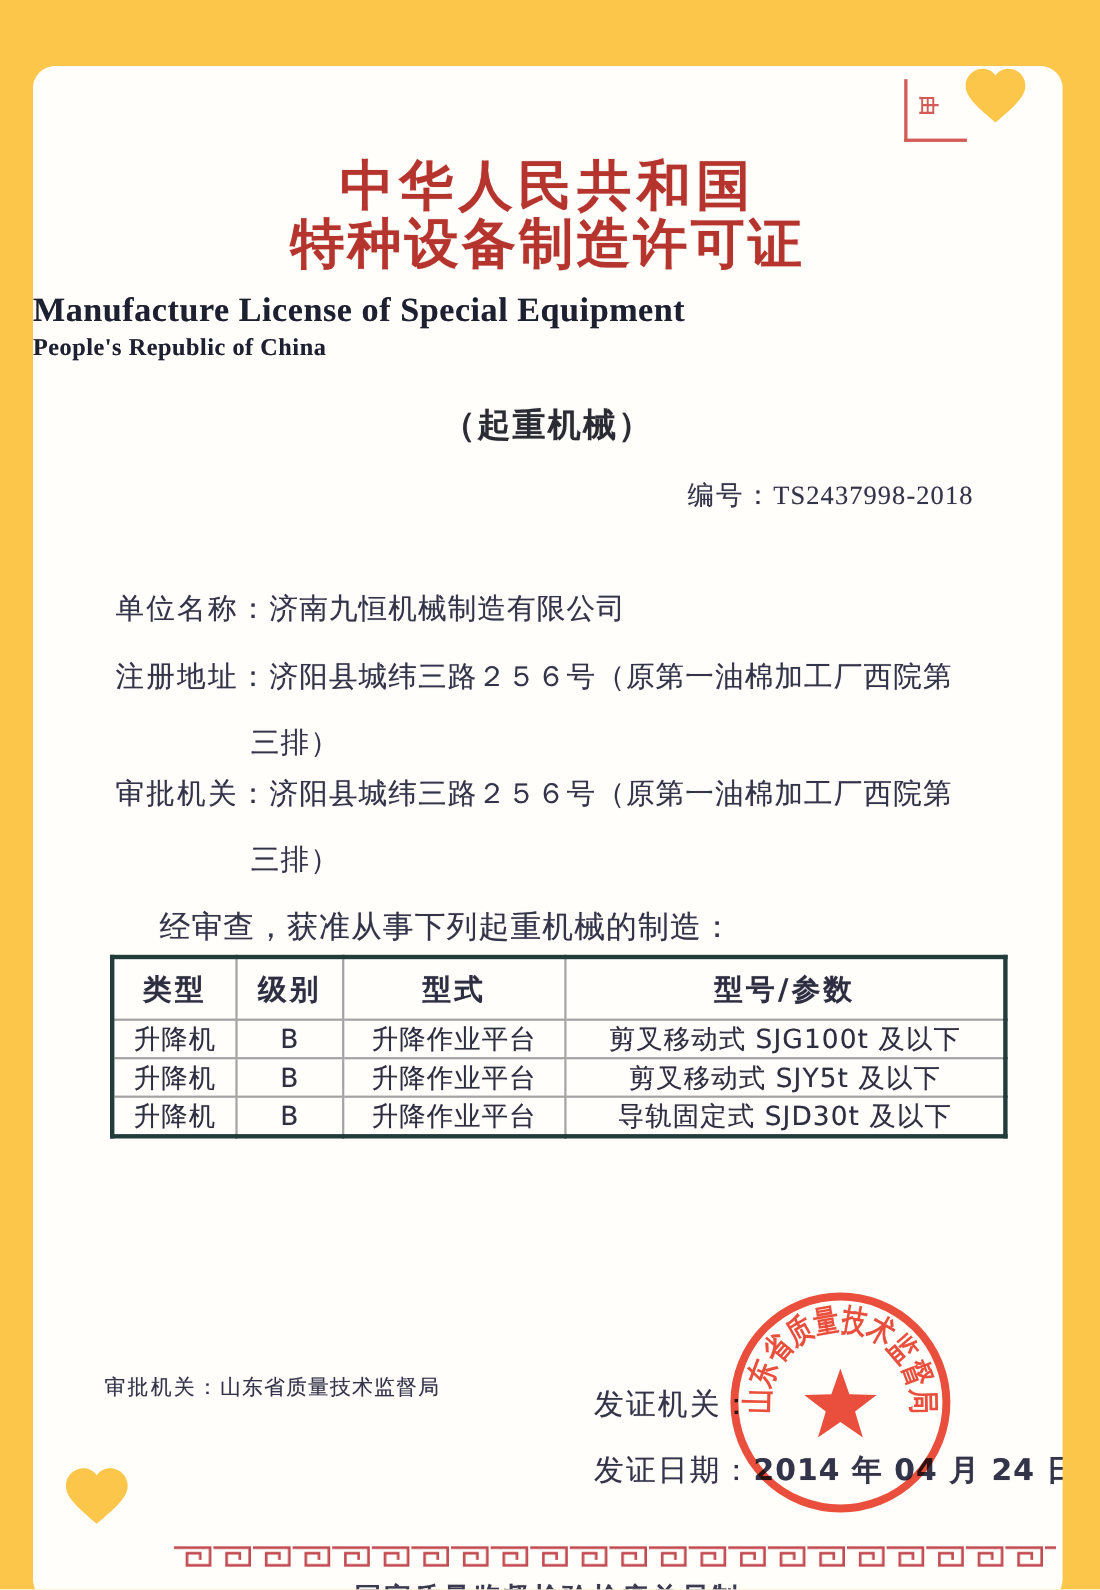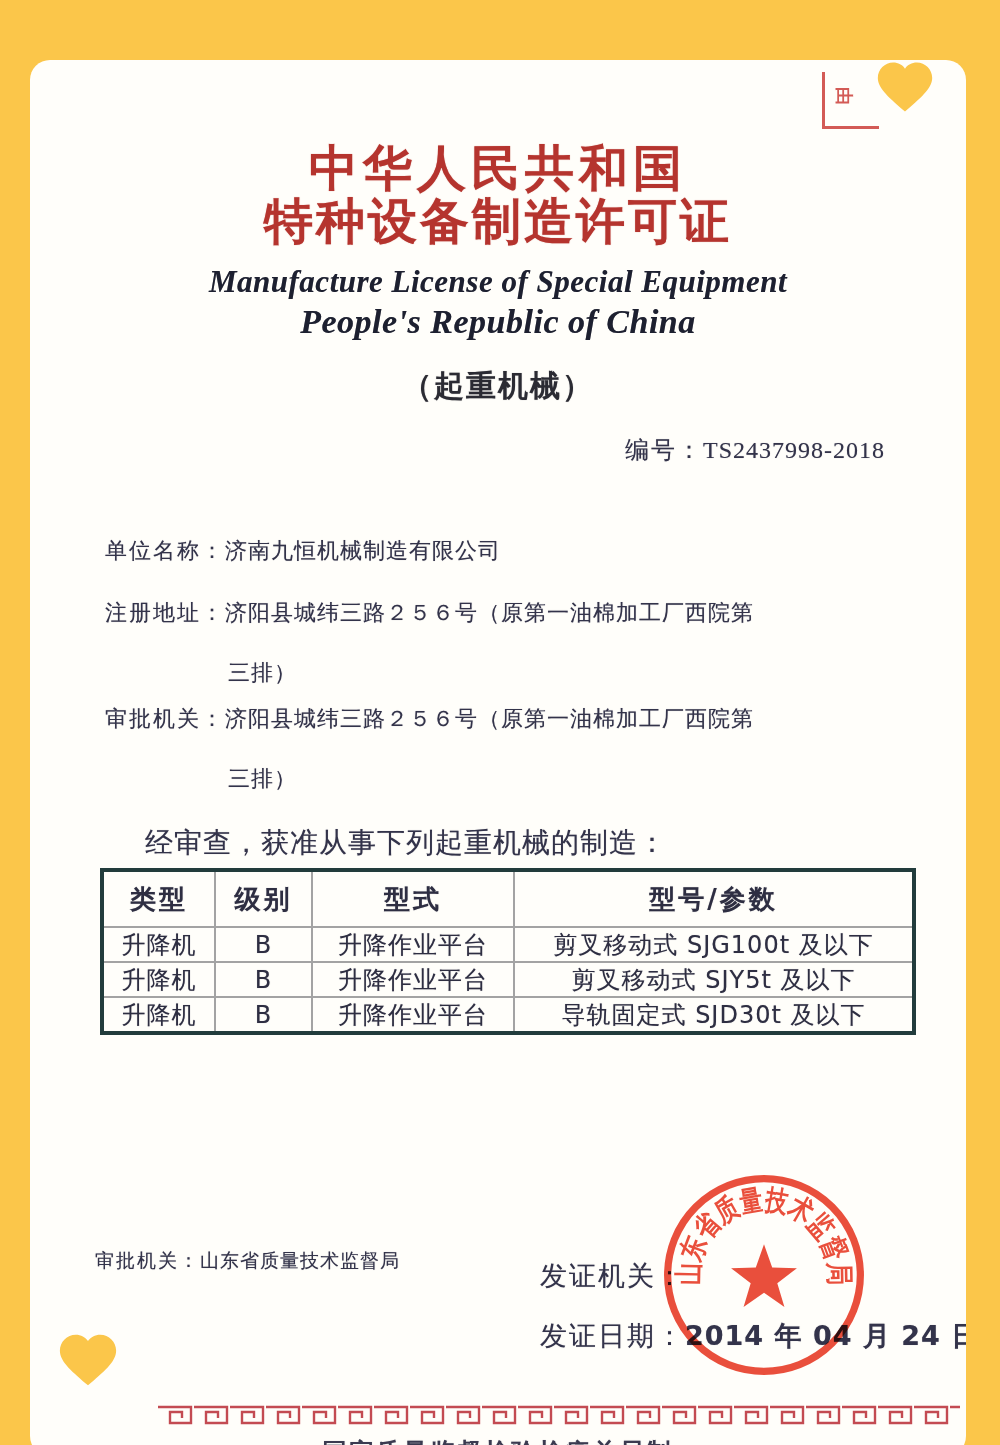--- a/index.html
+++ b/index.html
@@ -19,11 +19,10 @@
     letter-spacing:5px;text-shadow:0 0 1px rgba(181,52,46,.55);
   }
   .title-en{
-    left:0;width:100%;text-align:center;
+    left:0;width:100%;text-align:left;
     font-family:"Liberation Serif",serif;font-weight:bold;
     color:#1D2030;font-size:31px;letter-spacing:.5px;
     text-shadow:0 0 .5px rgba(29,32,48,.5);
-    font-style:italic;
   }
   .category{
     left:0;width:100%;text-align:center;

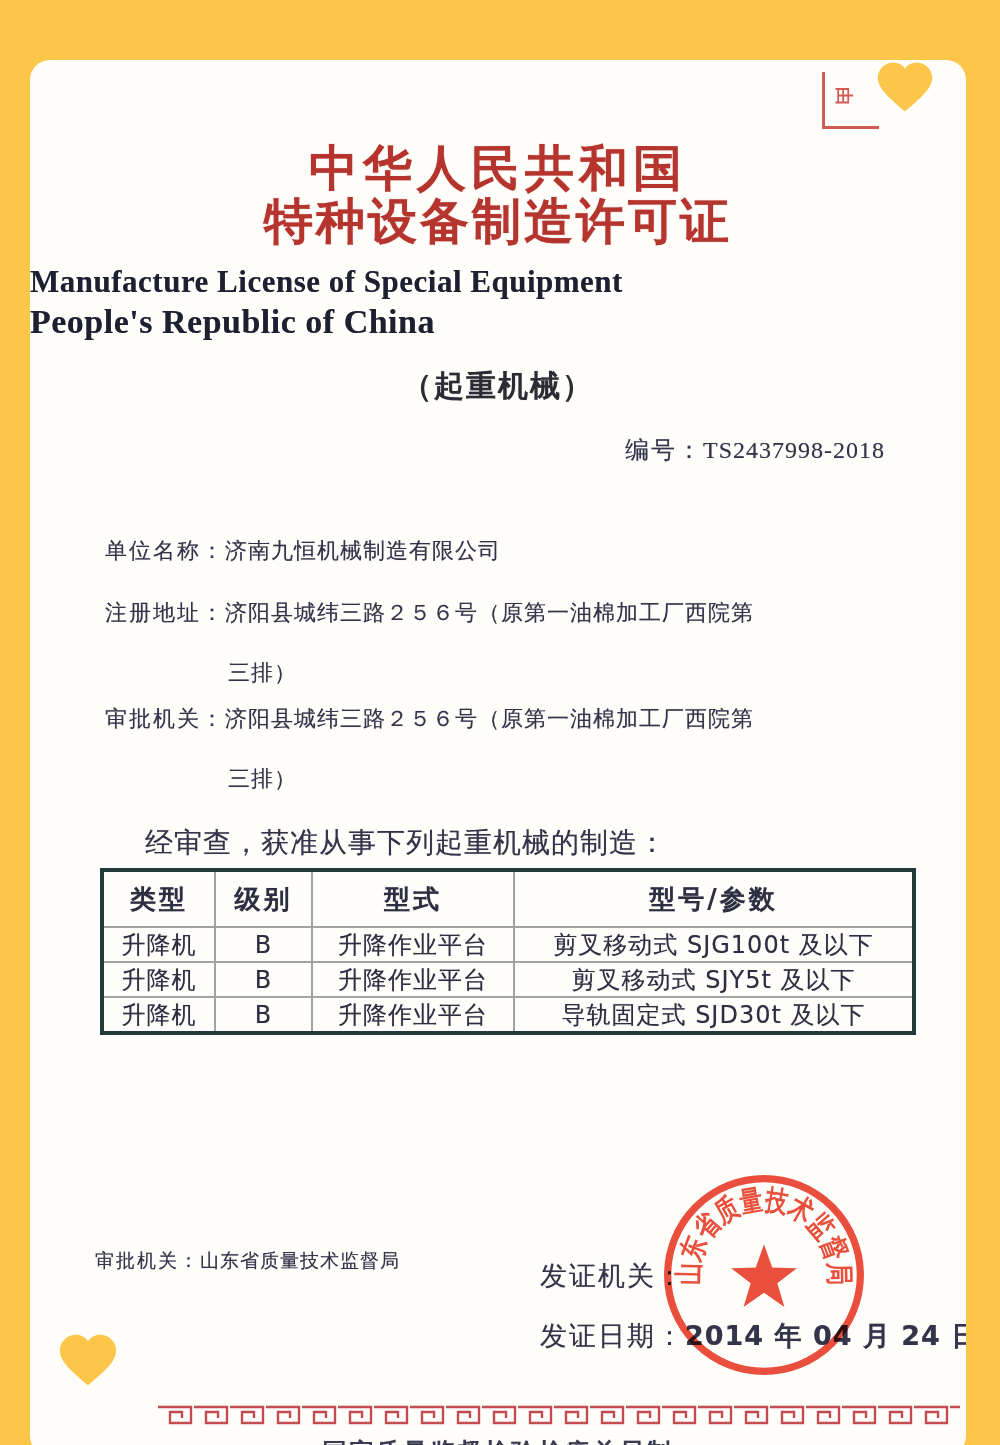--- a/index.html
+++ b/index.html
@@ -78,7 +78,7 @@
     <div class="abs title-cn" style="top:83px;">中华人民共和国</div>
     <div class="abs title-cn" style="top:136px;letter-spacing:3px;font-family:Liberation Serif, serif;">特种设备制造许可证</div>
     <div class="abs title-en" style="top:204px;">Manufacture License of Special Equipment</div>
-    <div class="abs title-en" style="top:243px;font-size:34px;">People's Republic of China</div>
+    <div class="abs title-en" style="top:243px;font-size:22px;">People's Republic of China</div>
 
     <div class="abs category" style="top:306px;">（起重机械）</div>
 

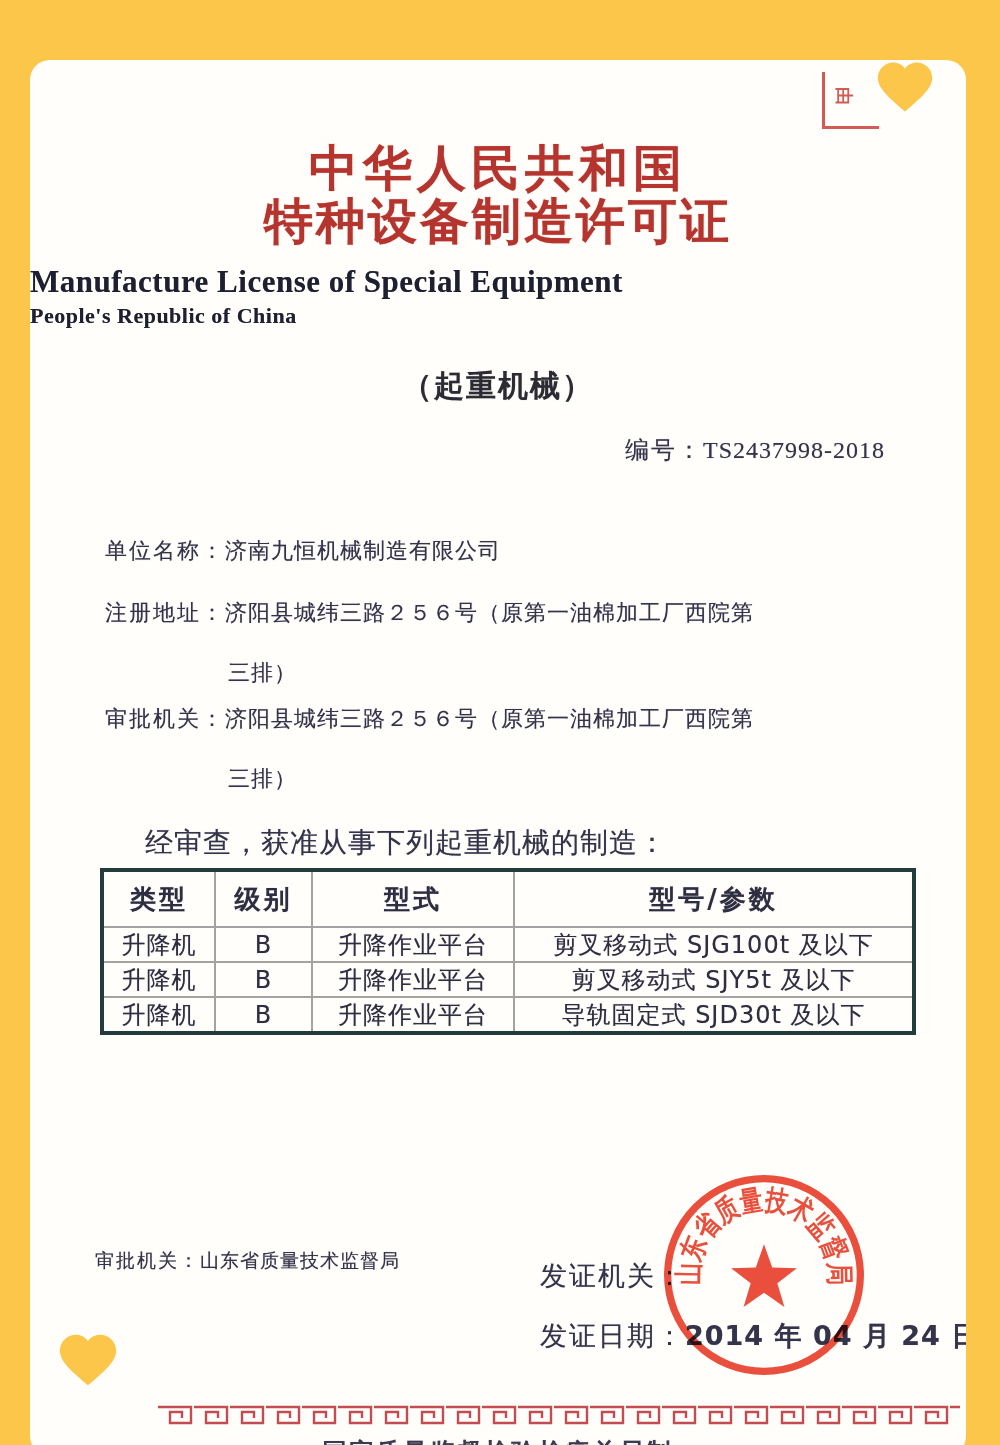--- a/index.html
+++ b/index.html
@@ -29,7 +29,7 @@
     color:#2B2B33;font-weight:bold;font-size:30px;letter-spacing:2px;
     text-shadow:0 0 1px rgba(43,43,51,.4);
   }
-  .line{white-space:nowrap;color:#33334A;font-size:22px;
+  .line{white-space:nowrap;color:#33334A;font-size:26px;
     text-shadow:0 0 .8px rgba(51,51,74,.45);}
   .line .lbl{letter-spacing:2px;}
   .line .val{letter-spacing:1px;}

